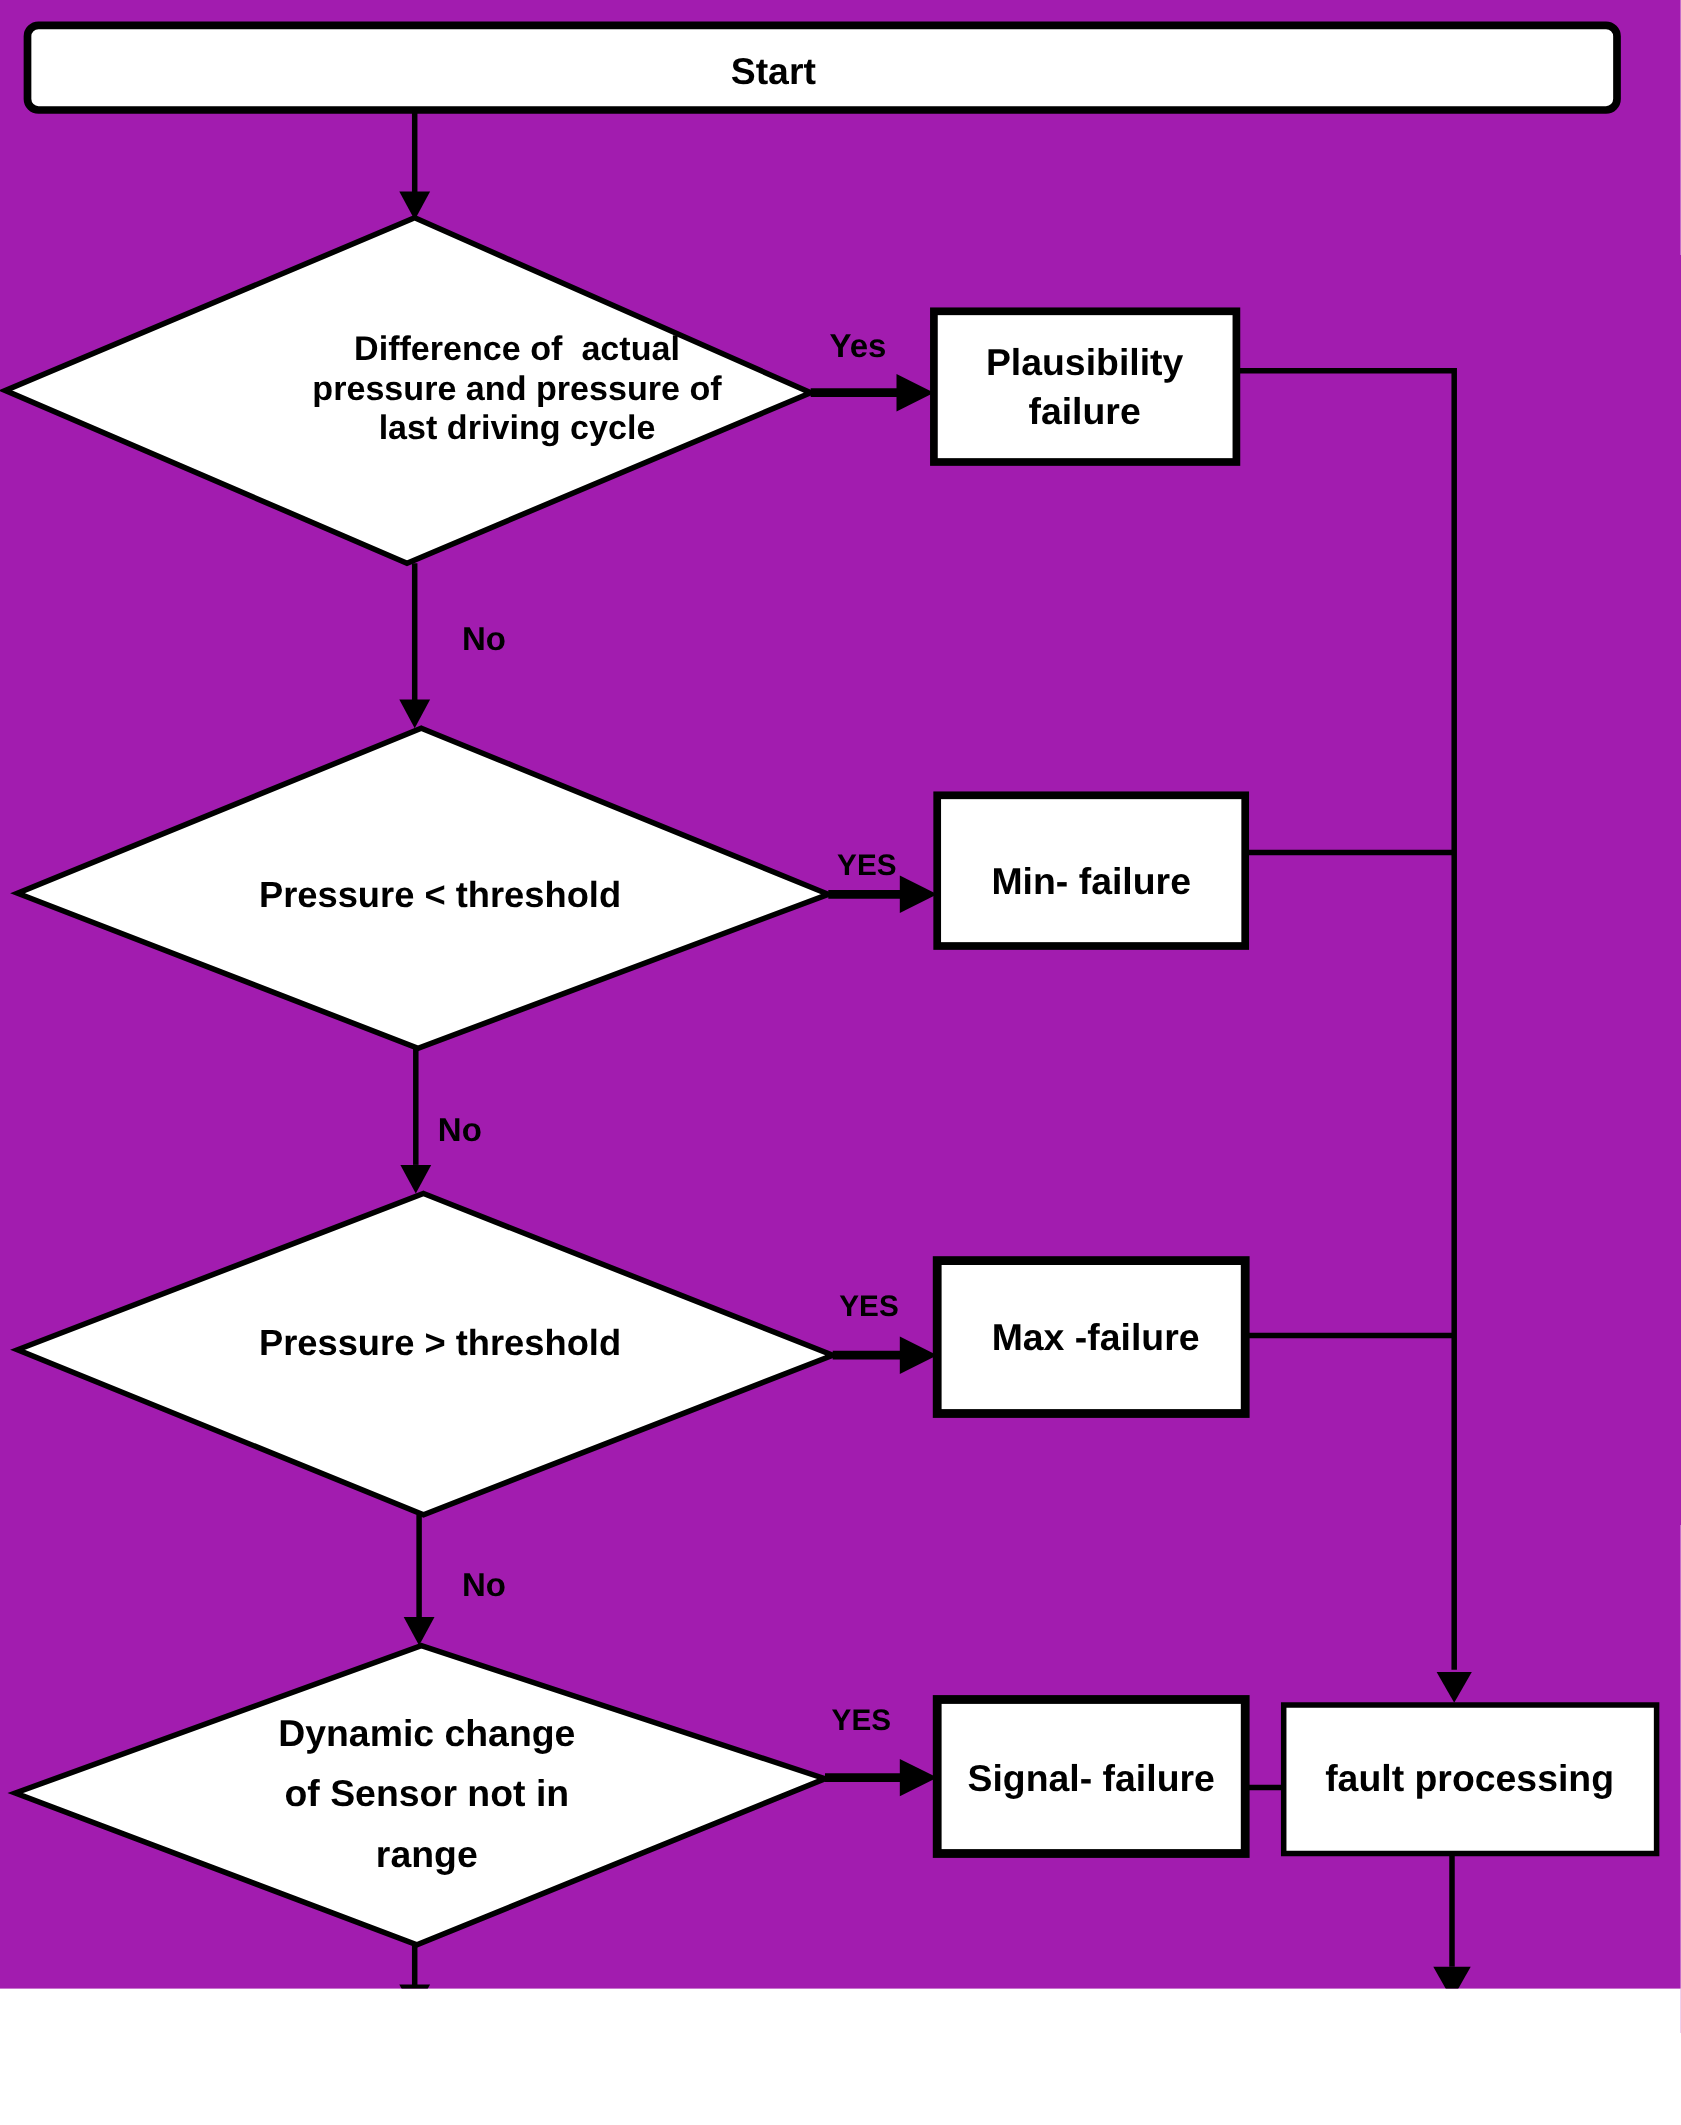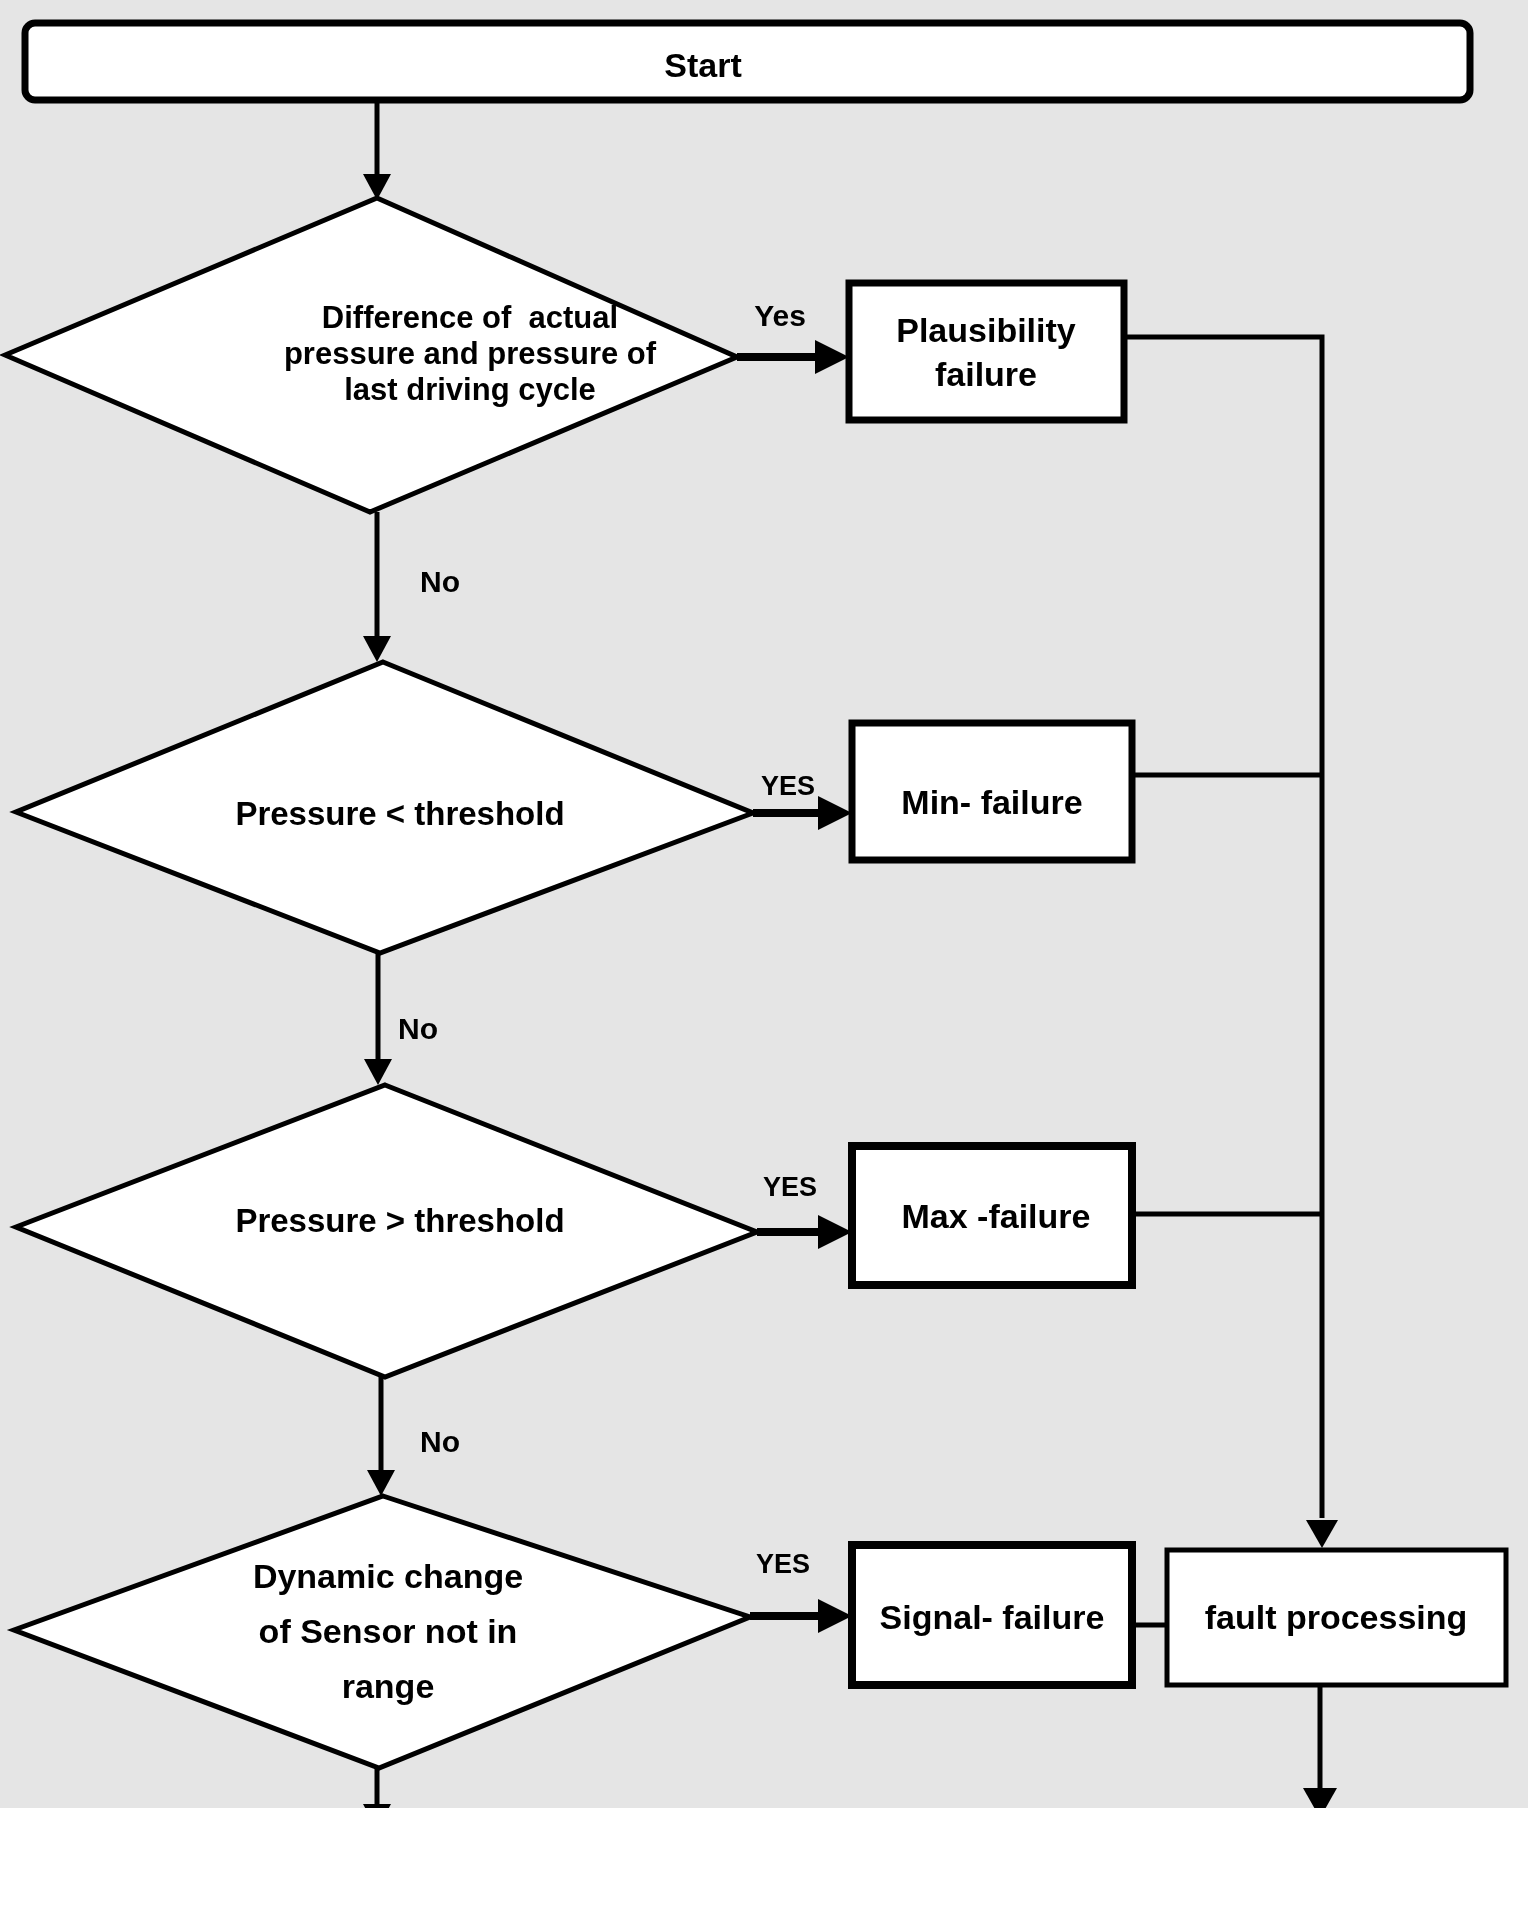--- a/index.html
+++ b/index.html
@@ -11,7 +11,7 @@
     position: relative;
     width: 1528px;
     height: 1808px;
-    background: #e5e5e5;
+    background: #a21caf;
     overflow: hidden;
   }
   svg {

